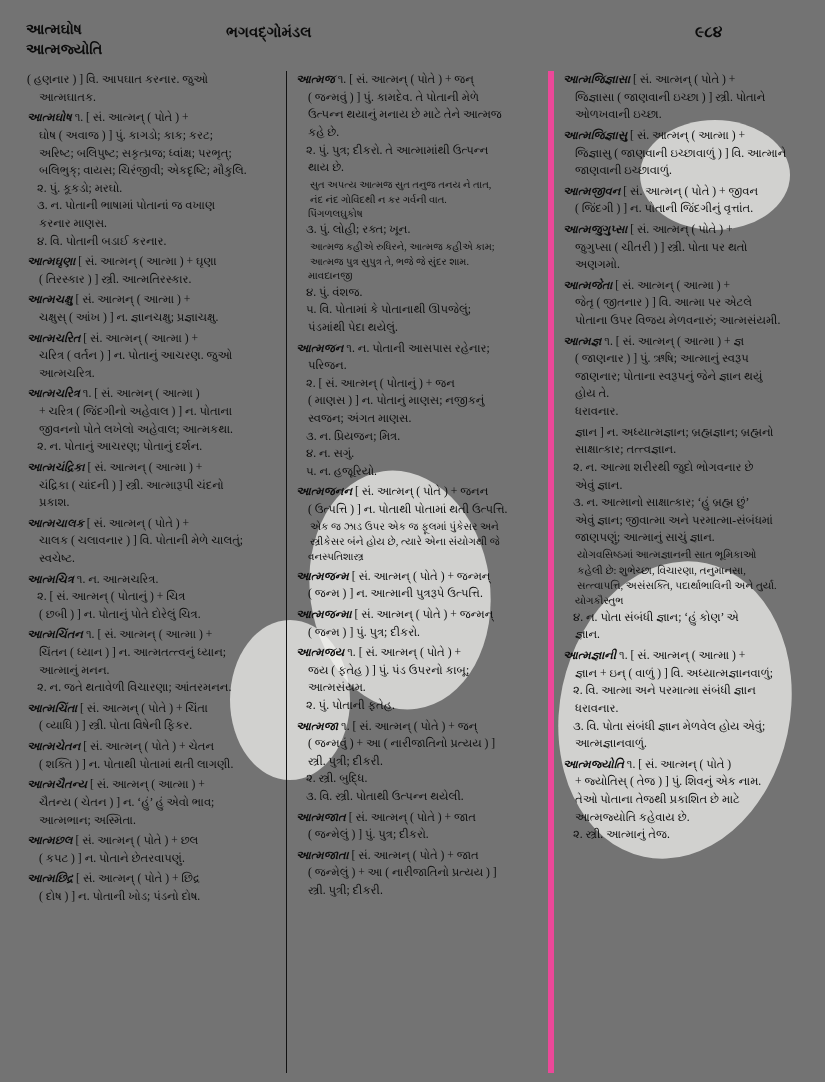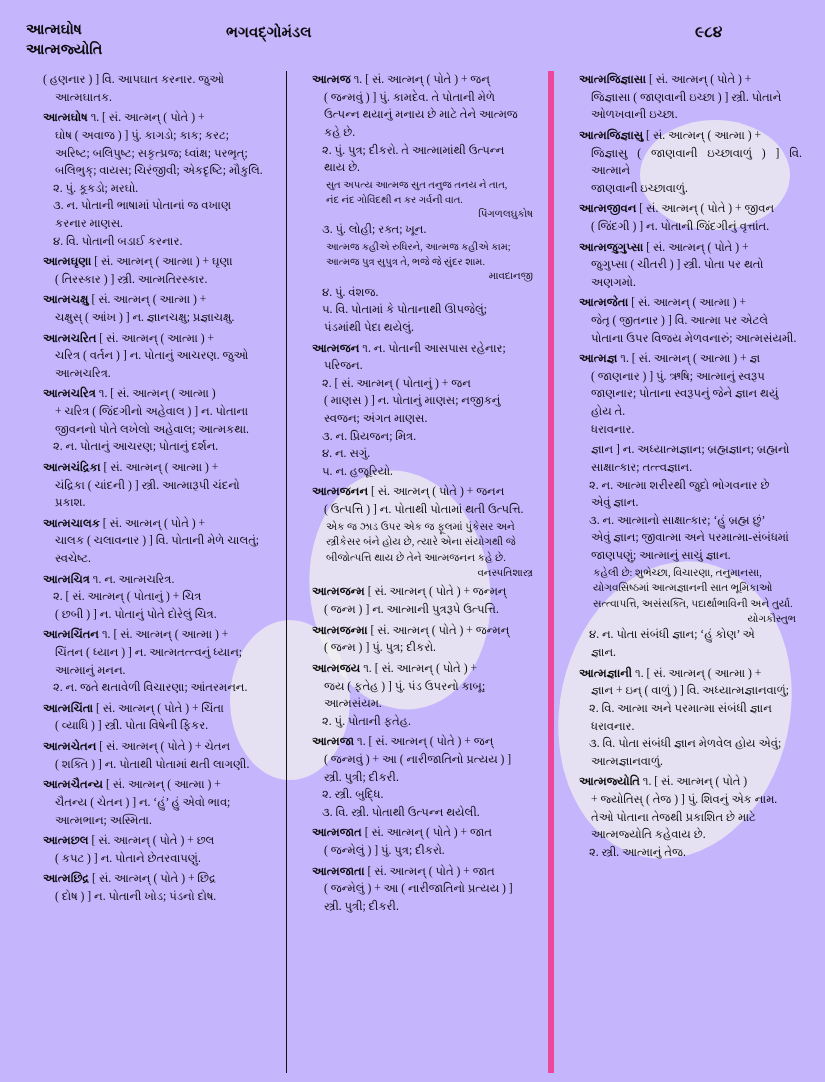--- a/index.html
+++ b/index.html
@@ -21,7 +21,7 @@
     height: 1082px;
     box-sizing: border-box;
     padding: 16px 14px 8px 18px;
-    background: #c4b5fd;
+    background: #737373;
   }
   
   .watermark {

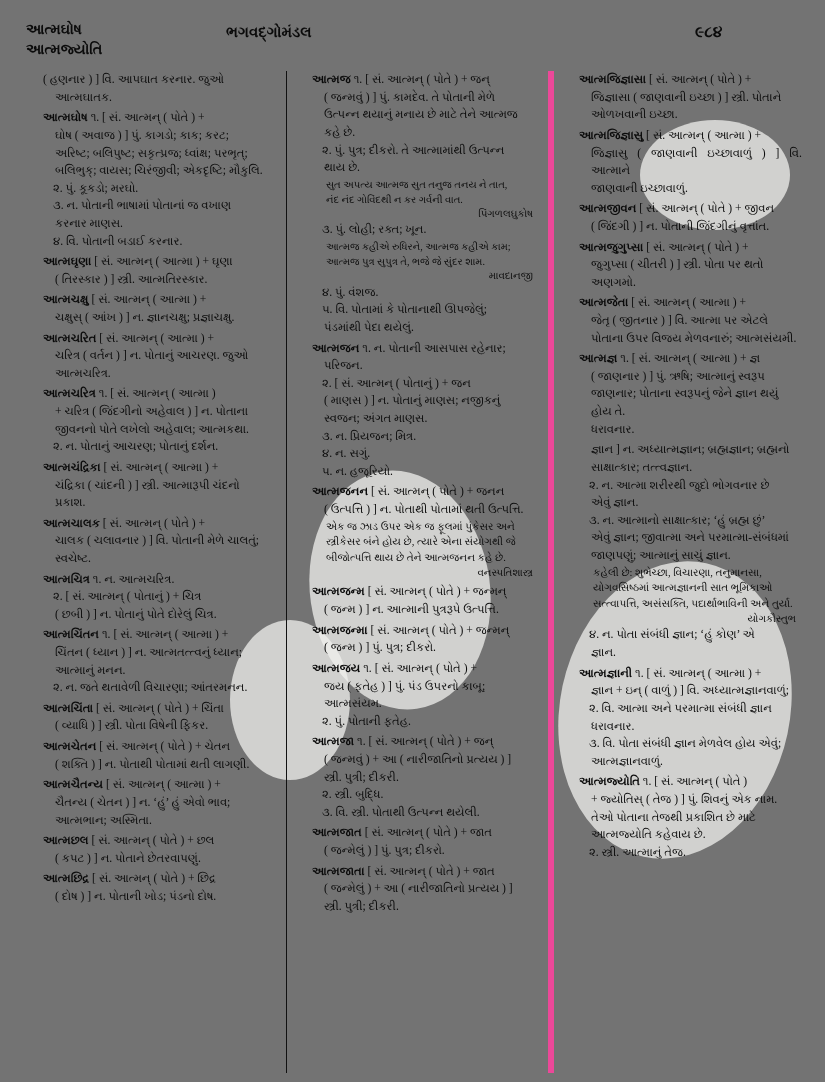--- a/index.html
+++ b/index.html
@@ -73,7 +73,7 @@
   .col-3 { width: 263px; border-left: 6px solid #ec4899; }
 
   .entry {
-    margin: 0 0 3px 16px;
+    margin: 0 0 3px 0;
   }
   .entry p {
     margin: 0;

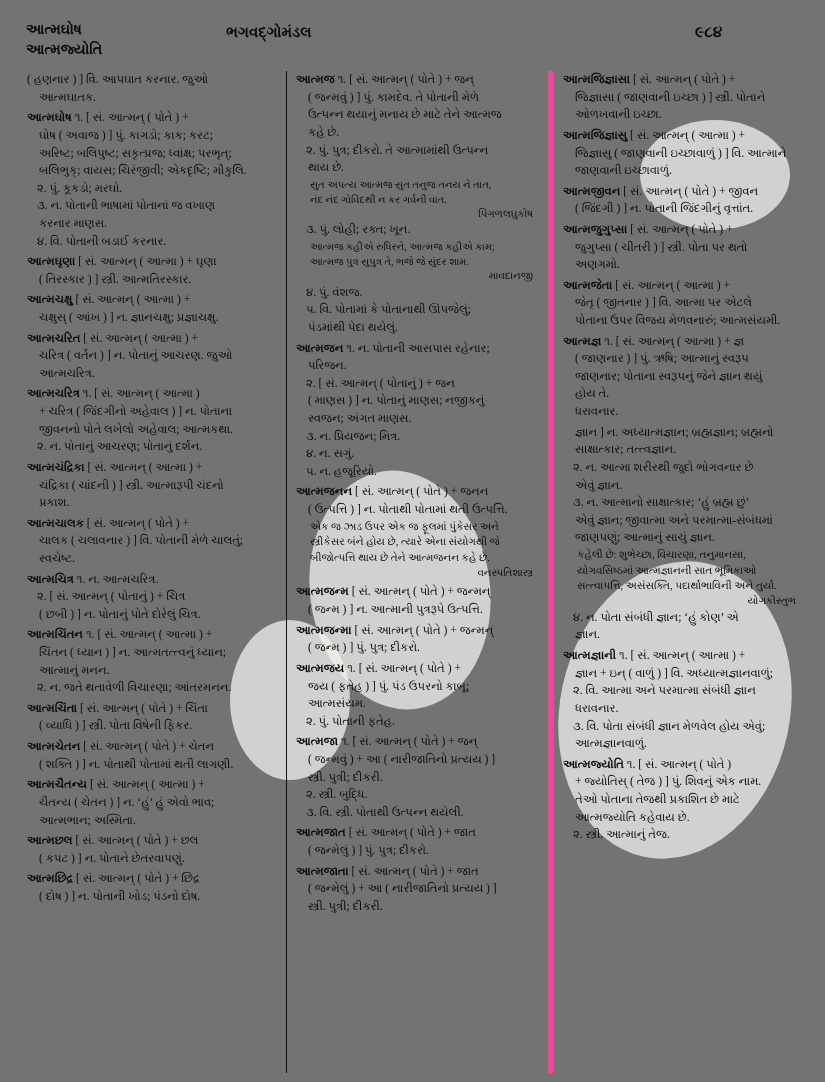--- a/index.html
+++ b/index.html
@@ -106,6 +106,7 @@
   }
   .hw {
     font-weight: bold;
+    font-style: italic;
   }
   .cont {
     text-indent: 0 !important;

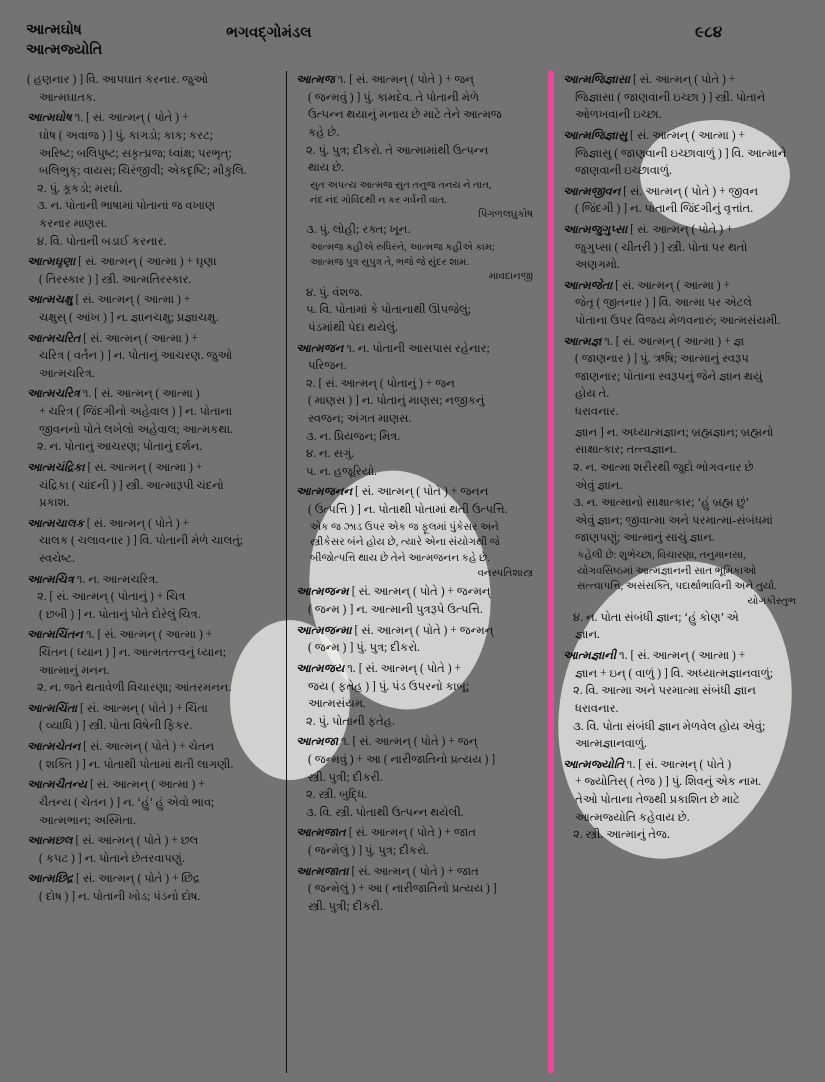--- a/index.html
+++ b/index.html
@@ -93,7 +93,6 @@
   }
   .entry p.cite {
     text-indent: 0;
-    text-align: right;
     font-size: 10.3px;
     padding-right: 6px;
     margin-top: -1px;

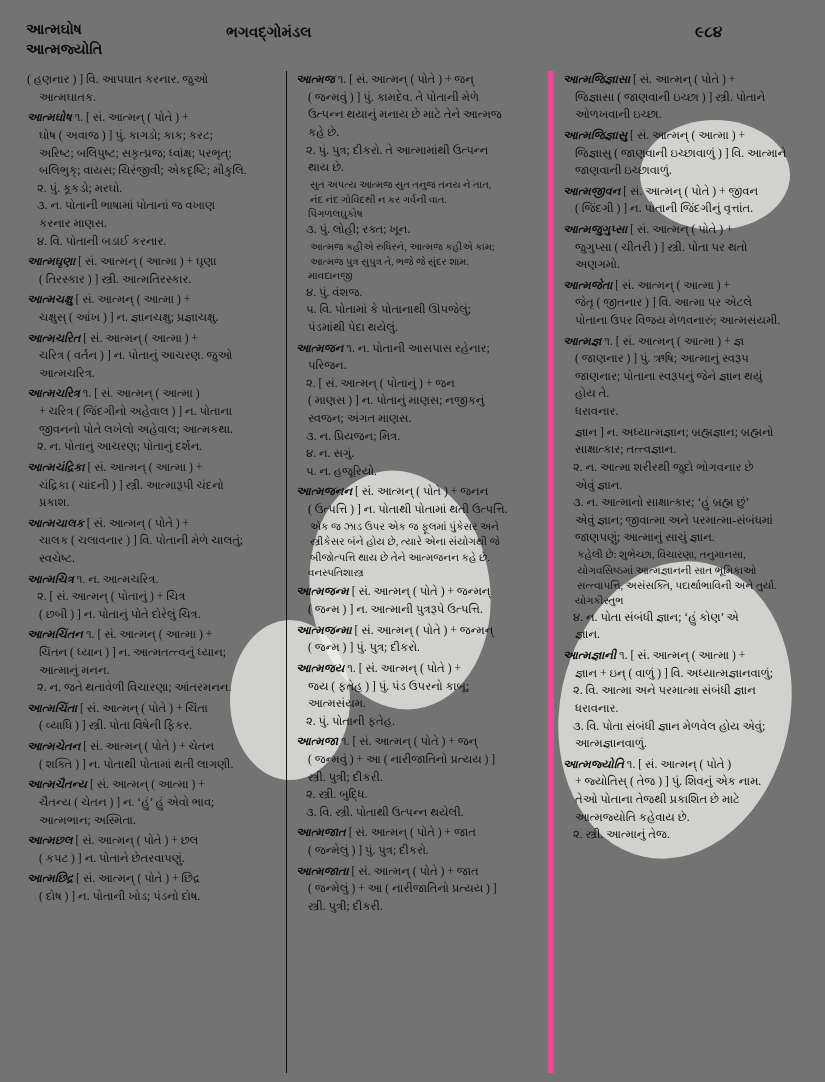--- a/index.html
+++ b/index.html
@@ -243,7 +243,6 @@
           <p class="cont">( ઉત્પત્તિ ) ] ન. પોતાથી પોતામાં થતી ઉત્પત્તિ.</p>
           <p class="note">એક જ ઝાડ ઉપર એક જ ફૂલમાં પુંકેસર અને</p>
           <p class="note">સ્ત્રીકેસર બંને હોય છે, ત્યારે એના સંયોગથી જે</p>
-          <p class="note">બીજોત્પત્તિ થાય છે તેને આત્મજનન કહે છે.</p>
           <p class="cite">વનસ્પતિશાસ્ત્ર</p>
         </div>
         <div class="entry">

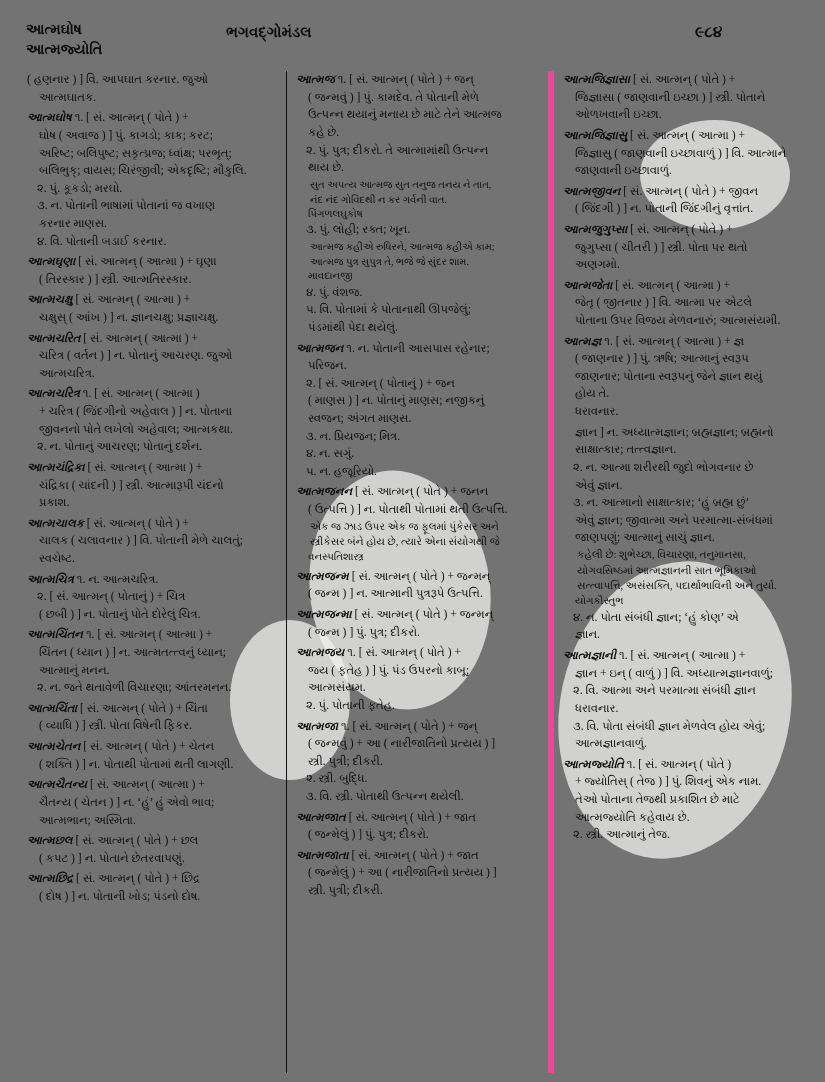--- a/index.html
+++ b/index.html
@@ -316,8 +316,8 @@
           <p class="sense">૩. ન. આત્માનો સાક્ષાત્કાર; ‘હું બ્રહ્મ છું’</p>
           <p class="cont">એવું જ્ઞાન; જીવાત્મા અને પરમાત્મા-સંબંધમાં</p>
           <p class="cont">જાણપણું; આત્માનું સાચું જ્ઞાન.</p>
+          <p class="note">યોગવસિષ્ઠમાં આત્મજ્ઞાનની સાત ભૂમિકાઓ</p>
           <p class="note">કહેલી છે: શુભેચ્છા, વિચારણા, તનુમાનસા,</p>
-          <p class="note">યોગવસિષ્ઠમાં આત્મજ્ઞાનની સાત ભૂમિકાઓ</p>
           <p class="note">સત્ત્વાપત્તિ, અસંસક્તિ, પદાર્થાભાવિની અને તુર્યા.</p>
           <p class="cite">યોગકૌસ્તુભ</p>
           <p class="sense">૪. ન. પોતા સંબંધી જ્ઞાન; ‘હું કોણ’ એ</p>

